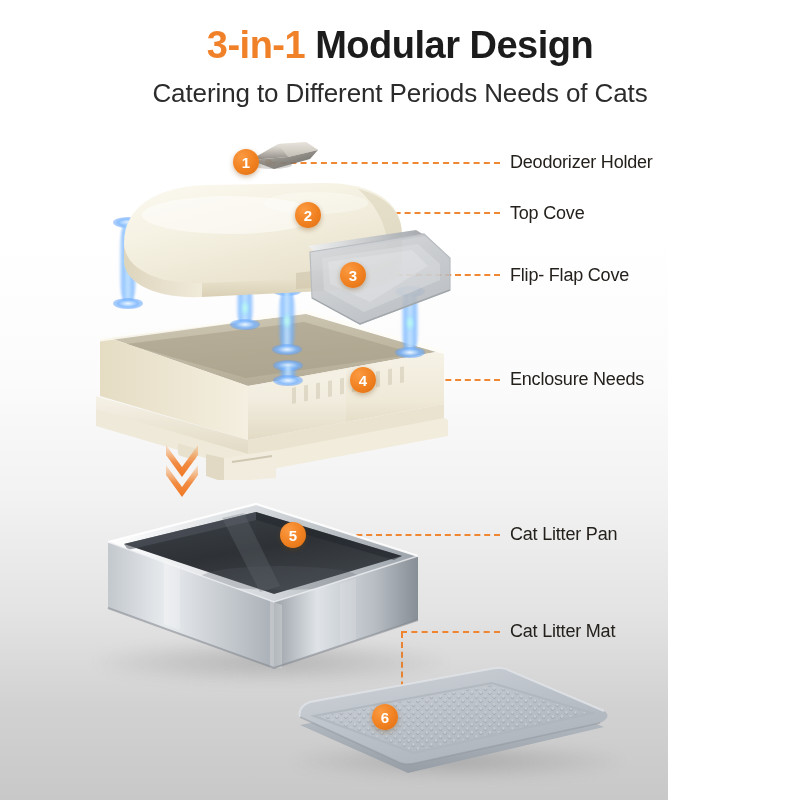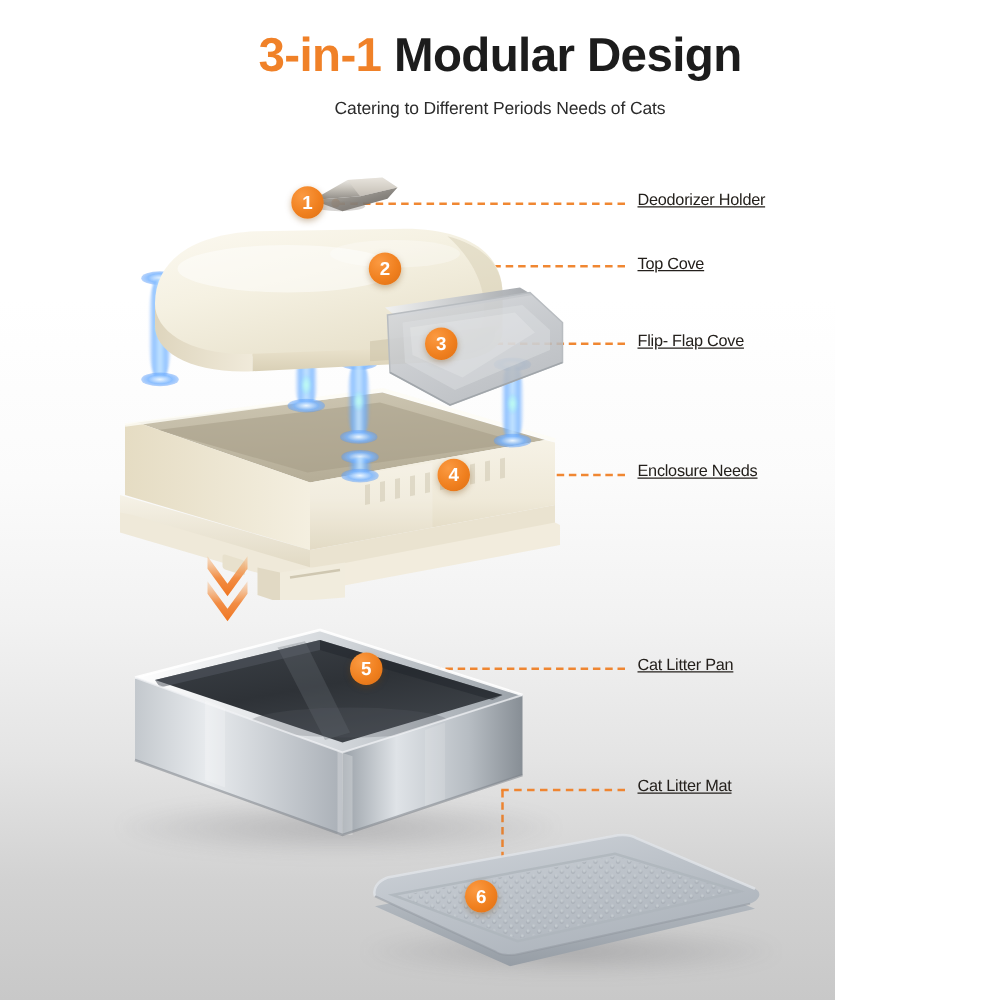--- a/index.html
+++ b/index.html
@@ -30,7 +30,7 @@
   #title .accent { color: #f08128; }
   #subtitle {
     margin-top: 10px;
-    font-size: 14px; font-weight: normal; color: #2b2b2b;
+    font-size: 26px; font-weight: normal; color: #2b2b2b;
     letter-spacing: -0.1px;
   }
 

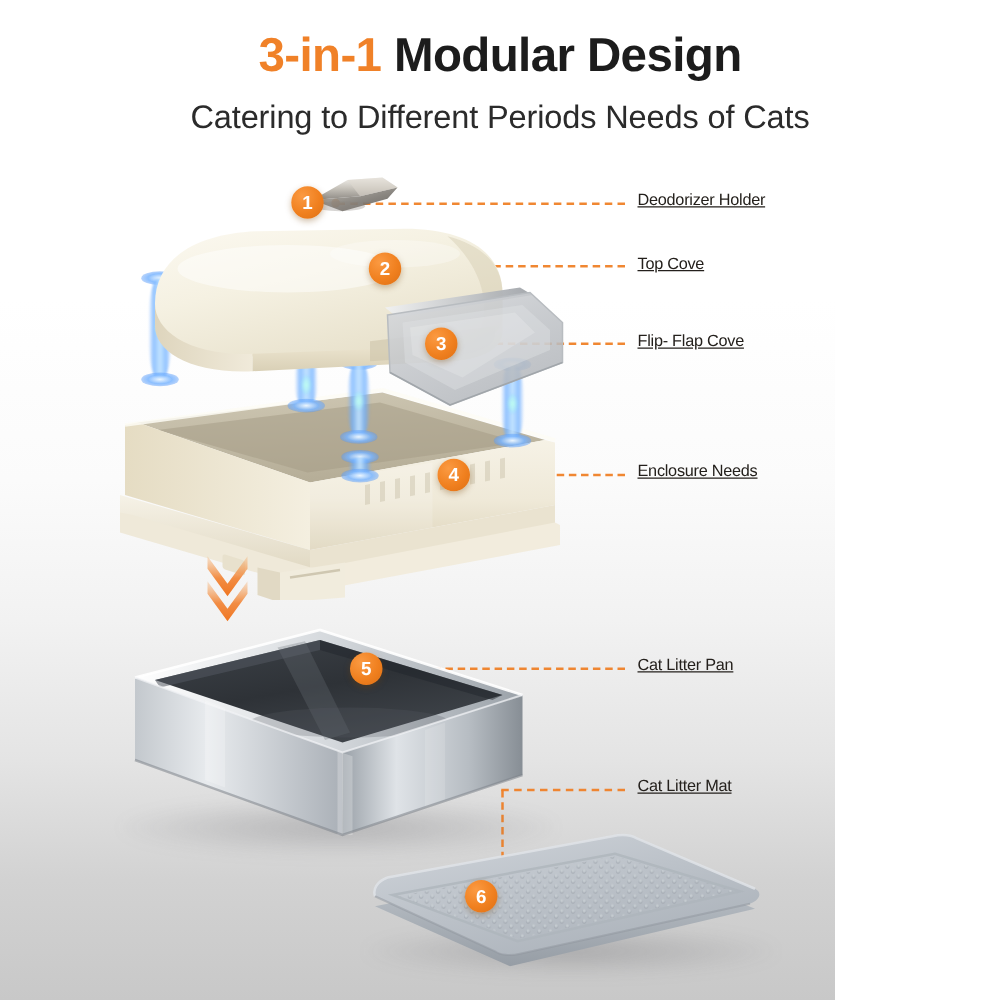--- a/index.html
+++ b/index.html
@@ -37,11 +37,10 @@
   
   .callout-label {
     position: absolute;
-    font-size: 13px;
+    font-size: 18px;
     color: #24201c;
     white-space: nowrap;
     letter-spacing: -0.2px;
-    text-decoration: underline;
   }
 
   

